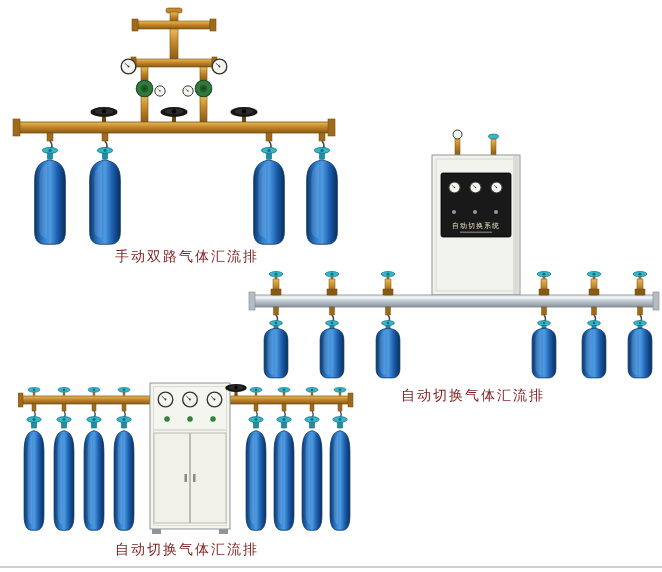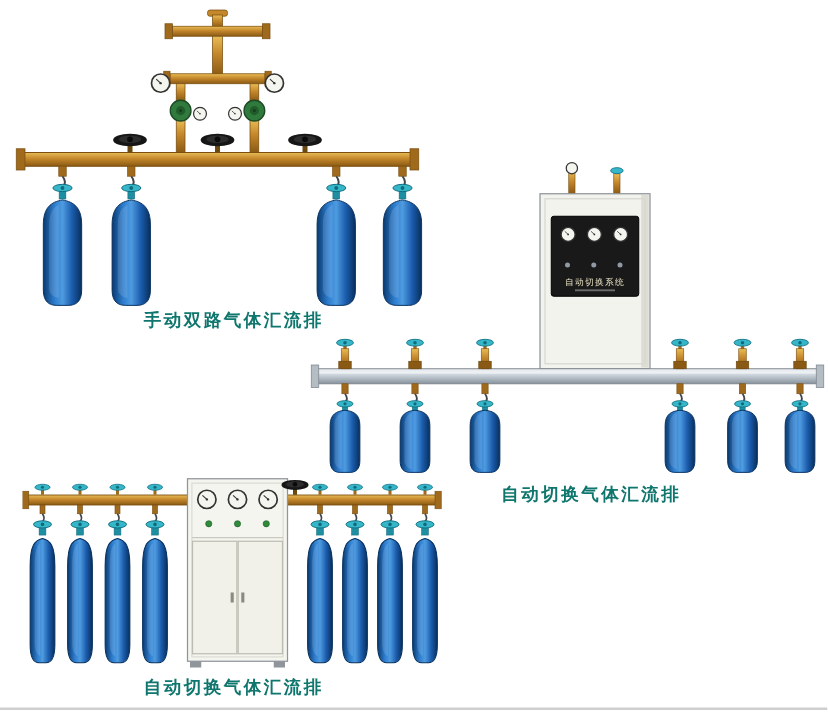--- a/index.html
+++ b/index.html
@@ -13,10 +13,10 @@
   .illus { position:absolute; }
   .caption {
     position:absolute;
-    font-weight:bold;
+    font-weight:normal;
     font-size:14px;
     letter-spacing:2px;
-    color:#0f766e;
+    color:#7f1d1d;
     text-align:center;
     white-space:nowrap;
   }

